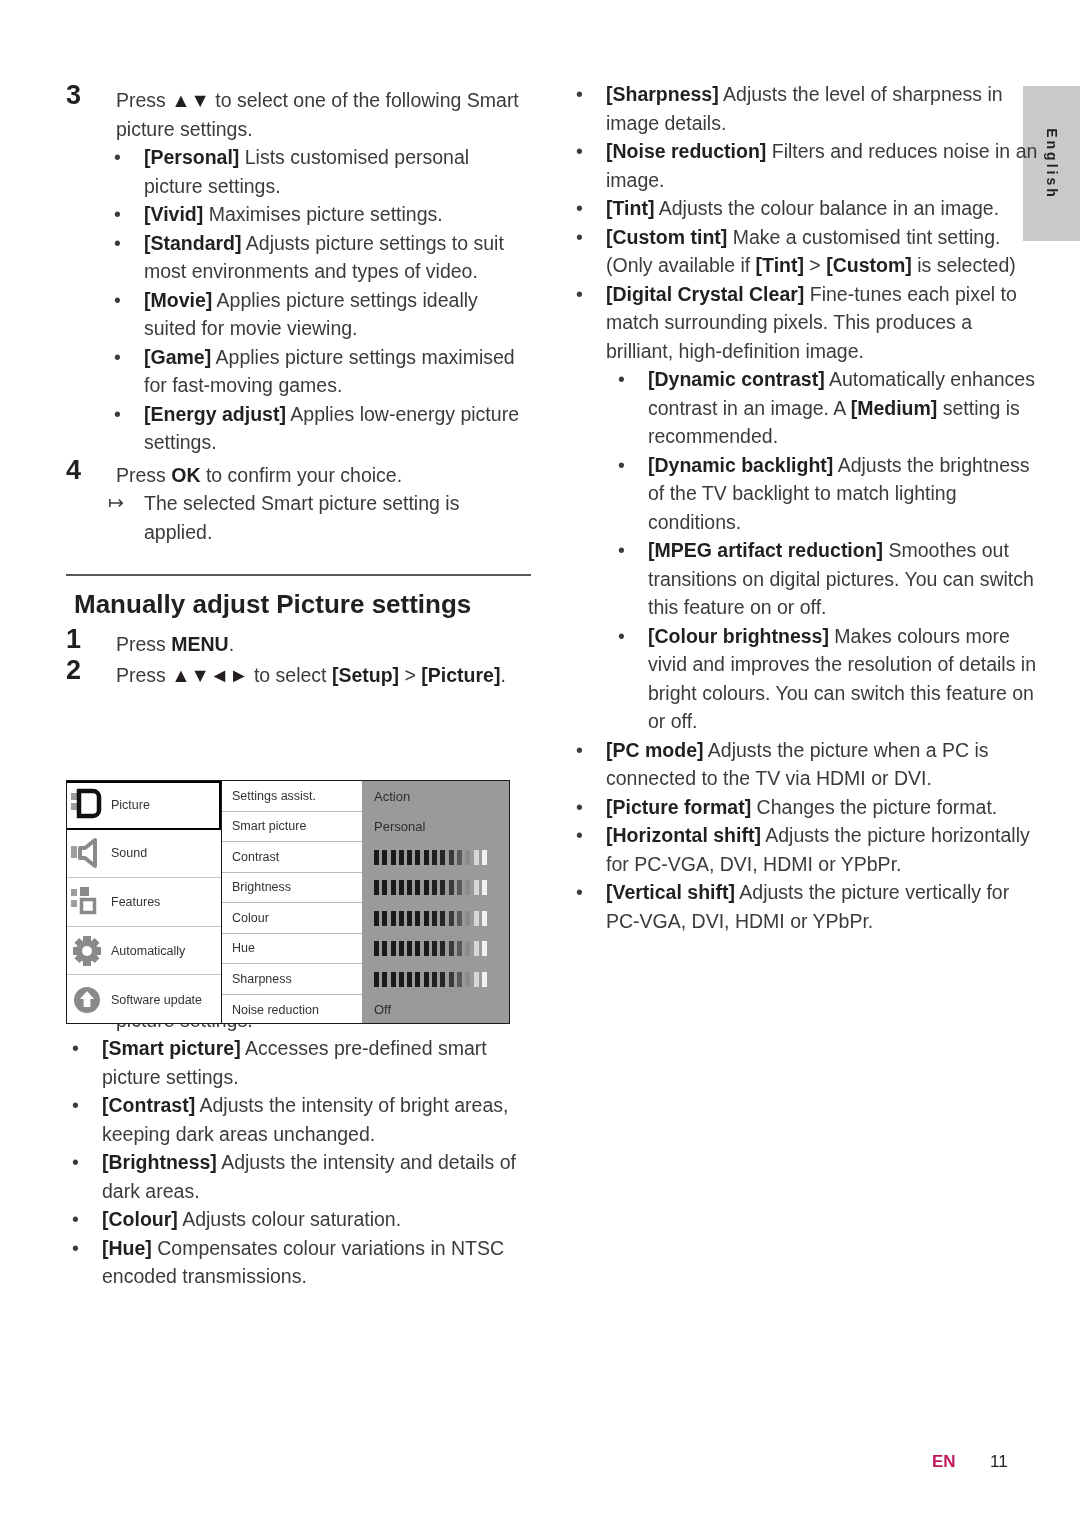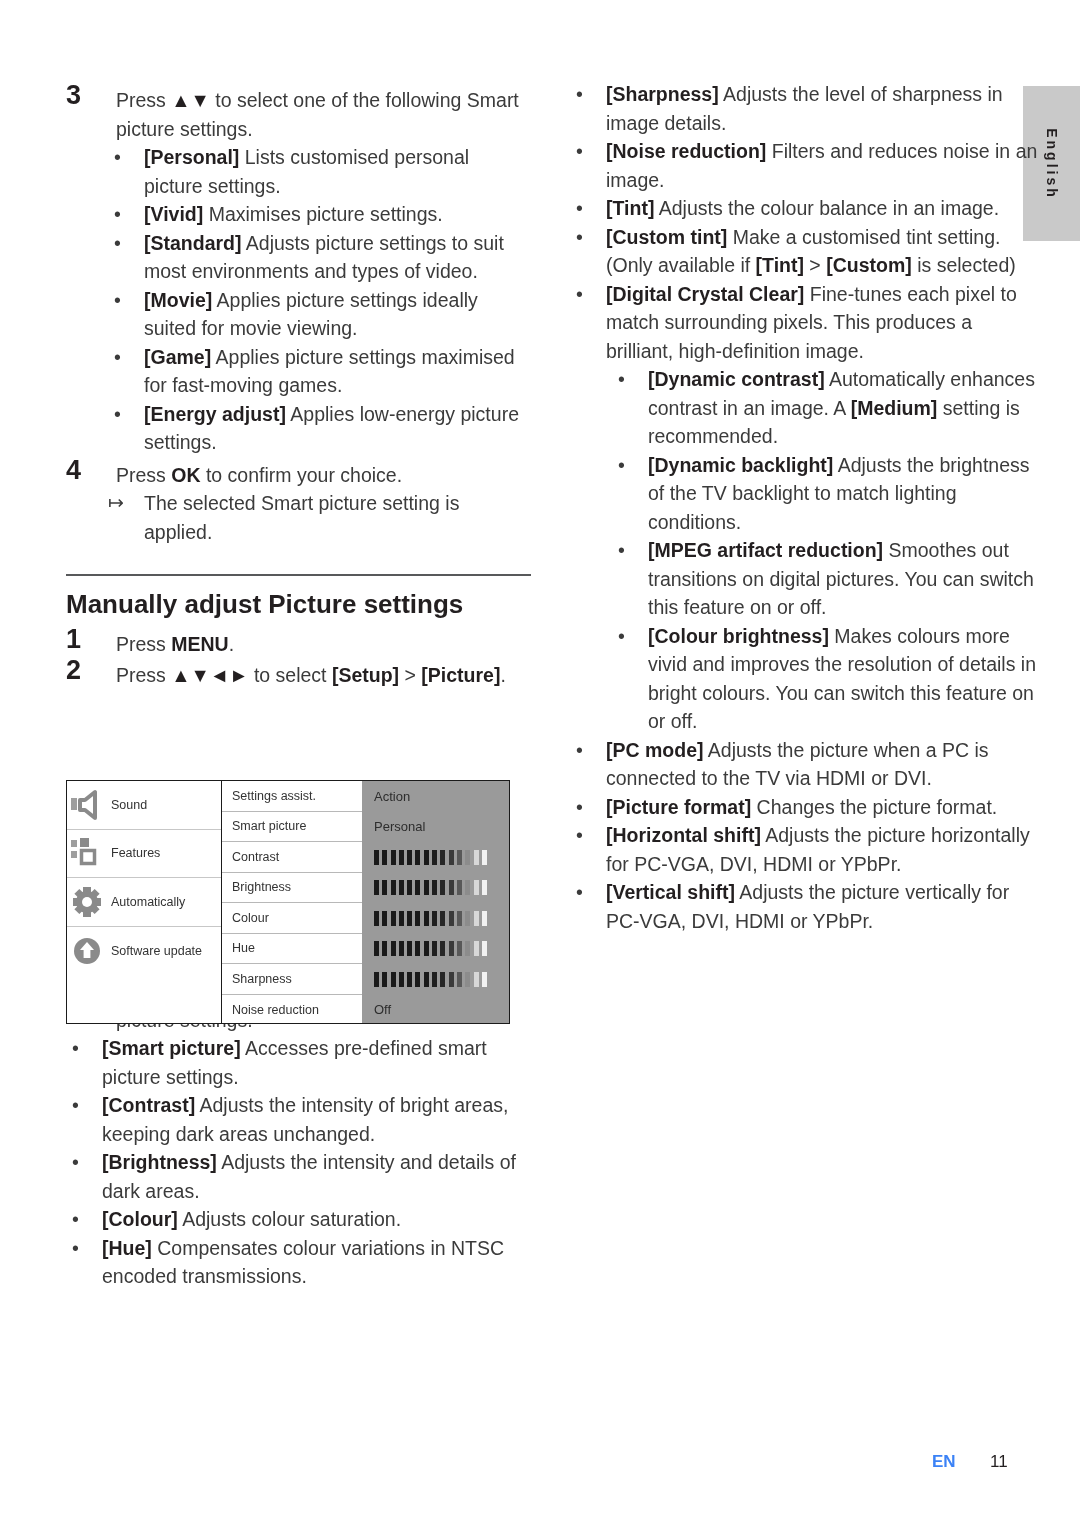--- a/index.html
+++ b/index.html
@@ -59,7 +59,7 @@
   
   .rule{border:0;border-top:2px solid #58595b;margin:0;height:0;}
   h2.sec{
-    font-size:26px;font-weight:bold;color:#231f20;margin:0;
+    font-size:26px;font-weight:bold;color:#231f20;margin:8px;
     font-family:"Liberation Sans", sans-serif;
   }
 

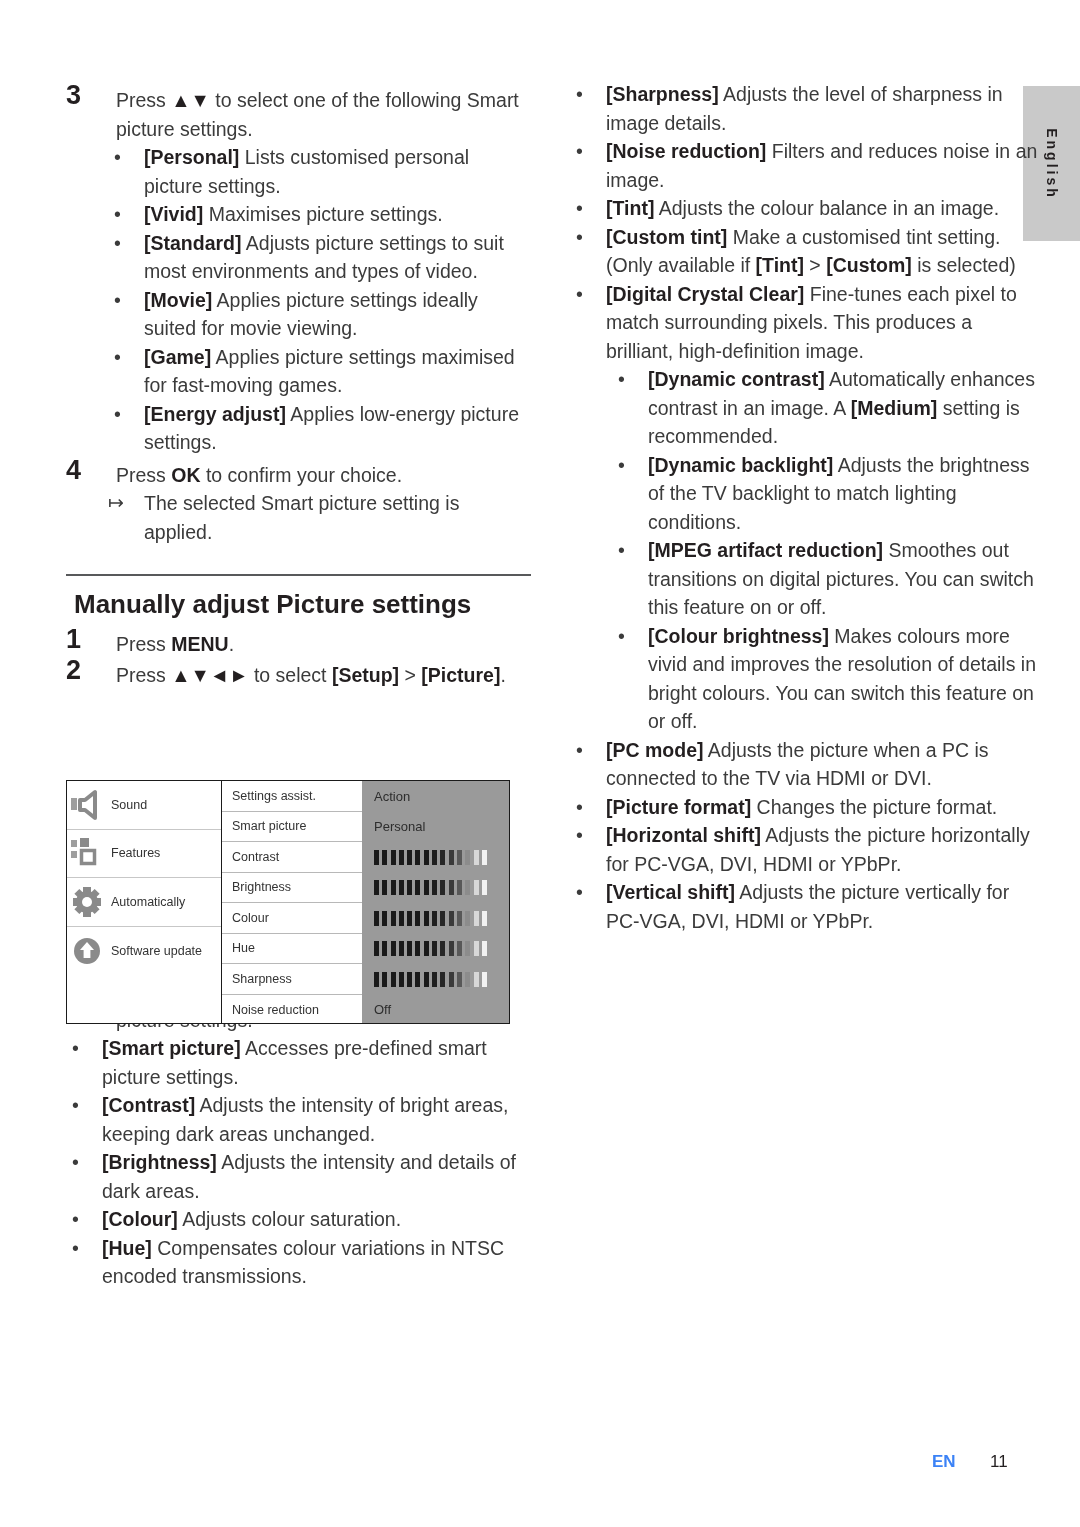--- a/index.html
+++ b/index.html
@@ -279,6 +279,16 @@
 
     <div class="tv-left">
 
+      <div class="tv-row selected">
+        <span class="tv-icon">
+          <svg viewBox="0 0 38 34" width="38" height="34">
+            <rect x="0" y="5" width="6" height="7" fill="#9e9e9e"></rect>
+            <rect x="0" y="15" width="6" height="7" fill="#9e9e9e"></rect>
+            <path d="M8 3 h14 a6 6 0 0 1 6 6 v13 a6 6 0 0 1 -6 6 h-14 z" fill="none" stroke="#111" stroke-width="4.5"></path>
+          </svg>
+        </span>
+        <span class="tv-label">Picture</span>
+      </div>
 
       <div class="tv-row">
         <span class="tv-icon">

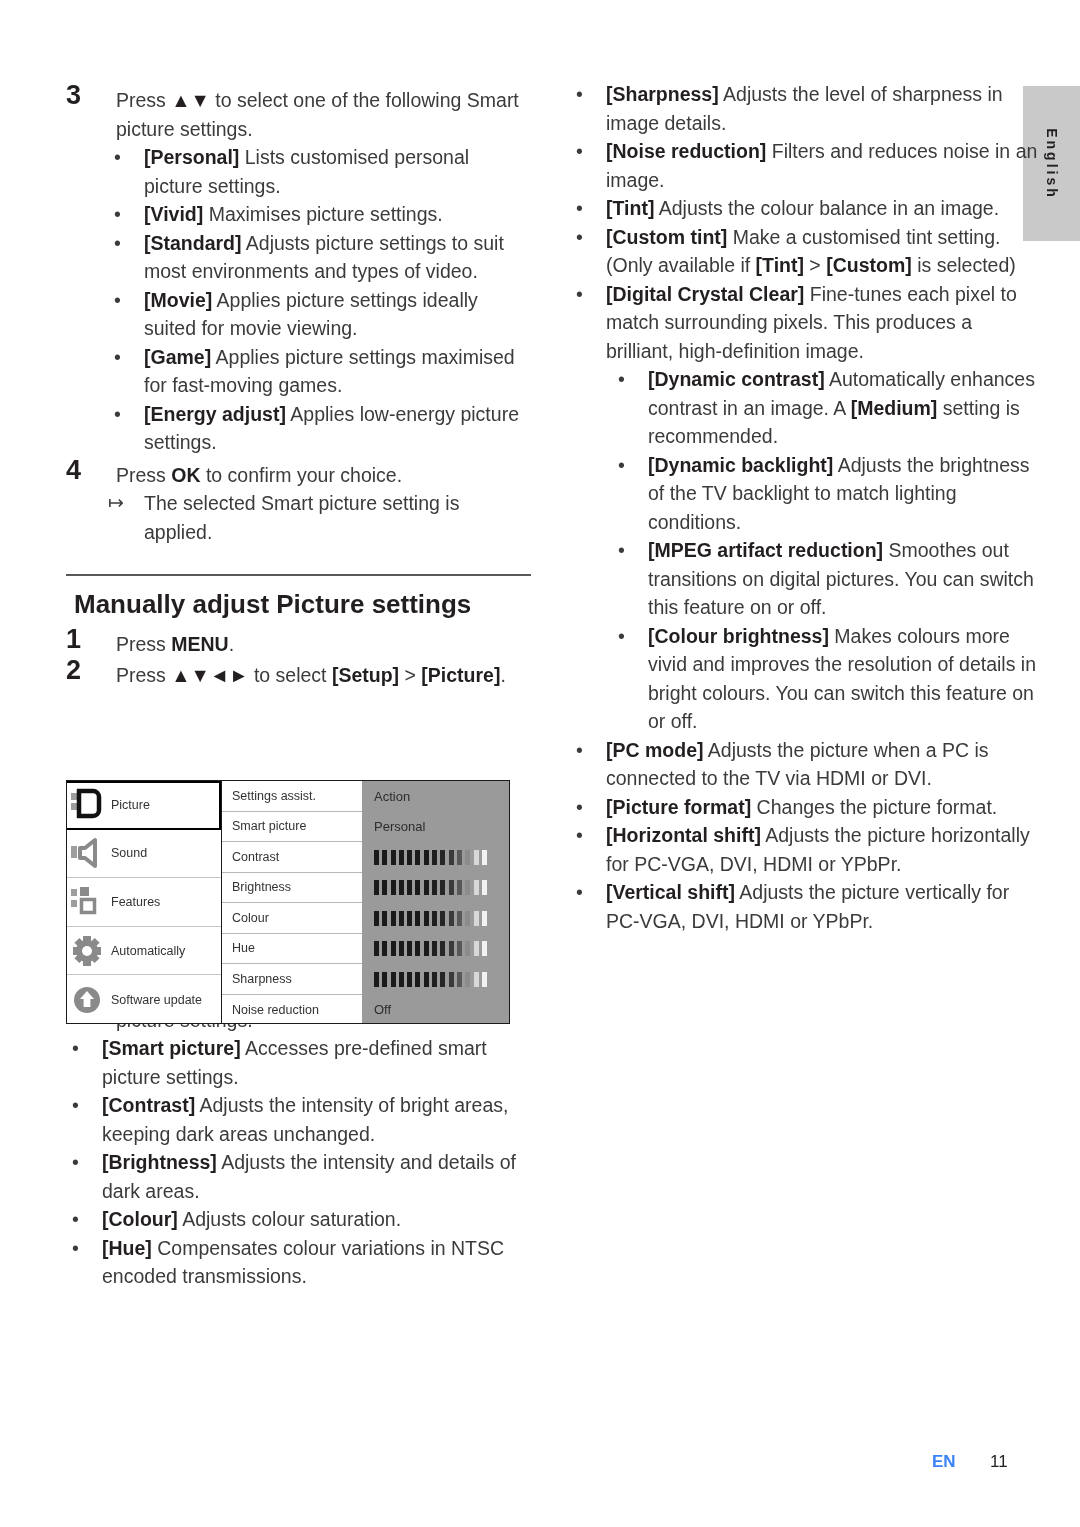--- a/index.html
+++ b/index.html
@@ -118,7 +118,7 @@
 
   
   .footer{position:absolute;left:0;top:1452px;width:1080px;height:30px;}
-  .footer .en{position:absolute;left:932px;top:0;font-size:17px;font-weight:bold;color:#3b82f6;}
+  .footer .en{position:absolute;left:932px;top:0;font-size:17px;font-weight:bold;color:#be185d;}
   .footer .pg{position:absolute;left:990px;top:0;font-size:17px;color:#231f20;}
 </style>
 </head>

